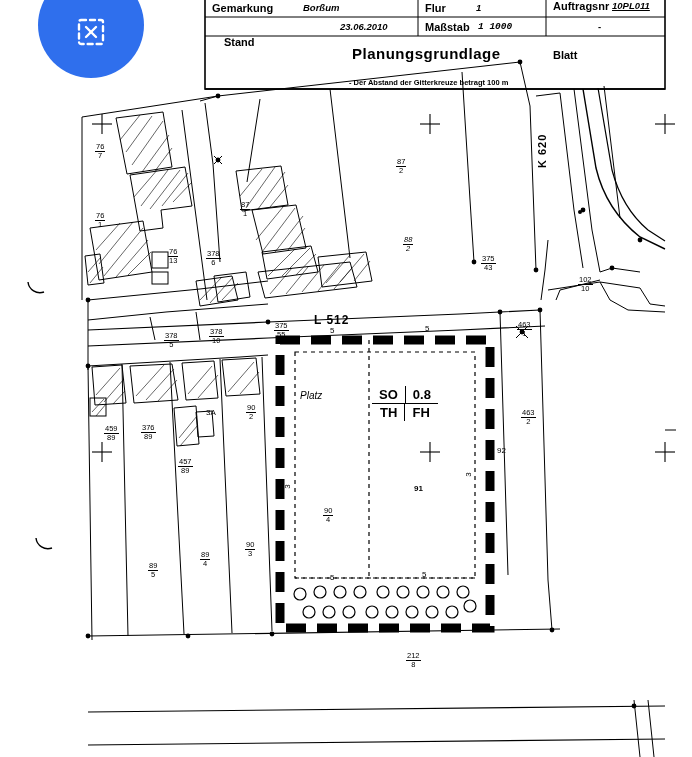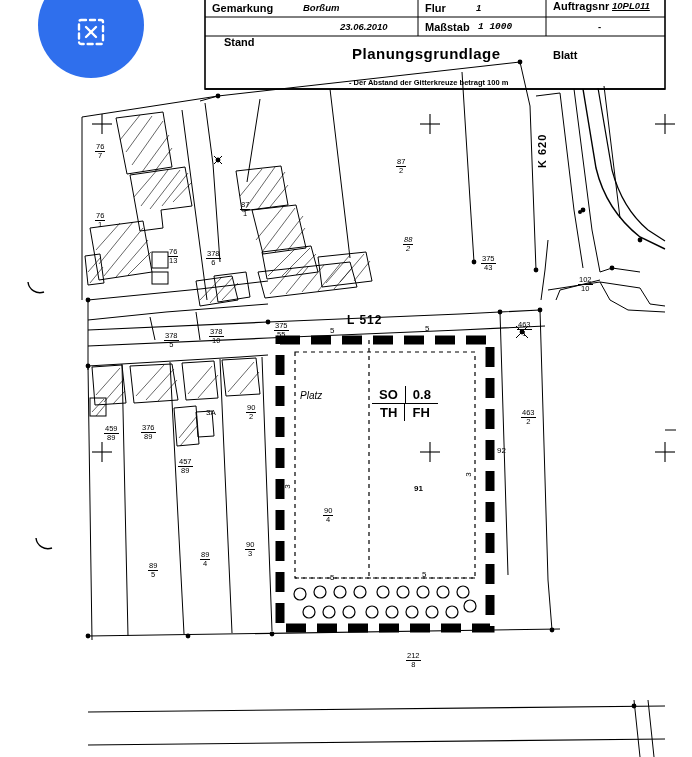--- a/index.html
+++ b/index.html
@@ -378,7 +378,7 @@
 <div class="tb tb-title" style="left:352px; top:45px;">Planungsgrundlage</div>
 <div class="tb tb-note" style="left:349px; top:78px;">- Der Abstand der Gitterkreuze betragt 100 m</div>
 
-<div class="road-label" style="left:347px; top:313px;">L 512</div>
+<div class="road-label" style="left:314px; top:313px;">L 512</div>
 <div class="k620" style="left:536px; top:168px;">K 620</div>
 
 <div class="platz" style="left:300px; top:390px;">Platz</div>

